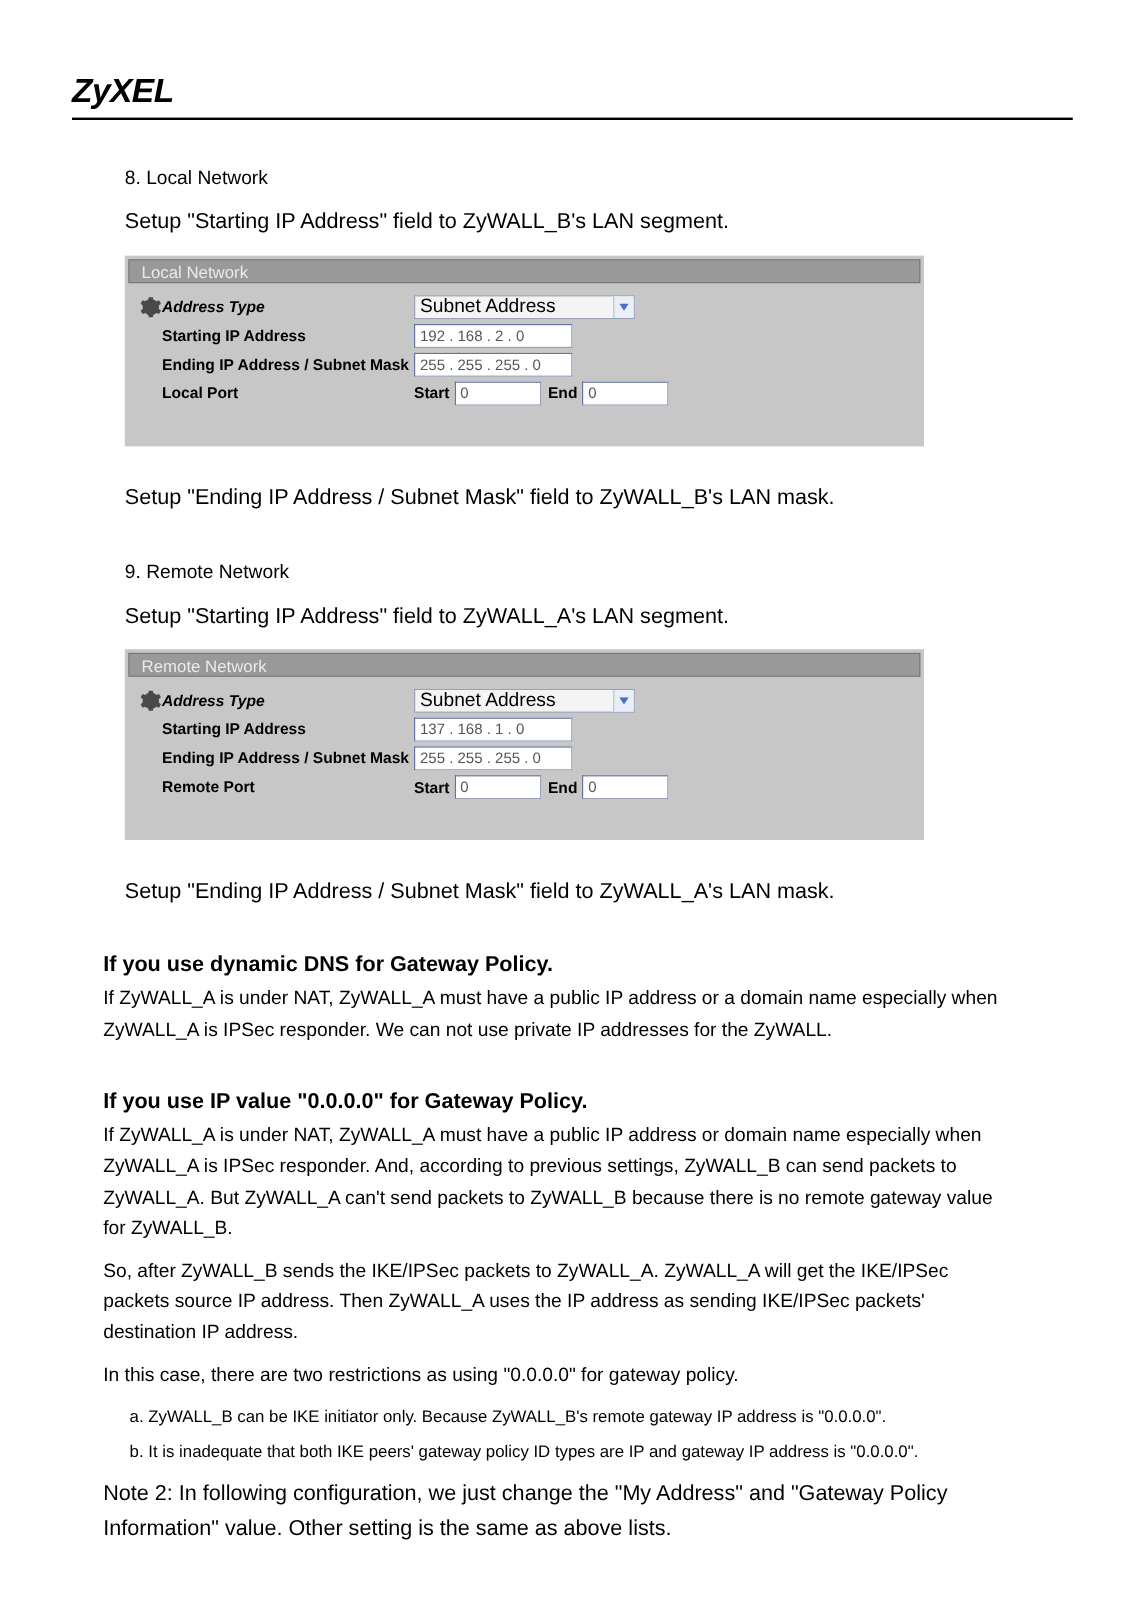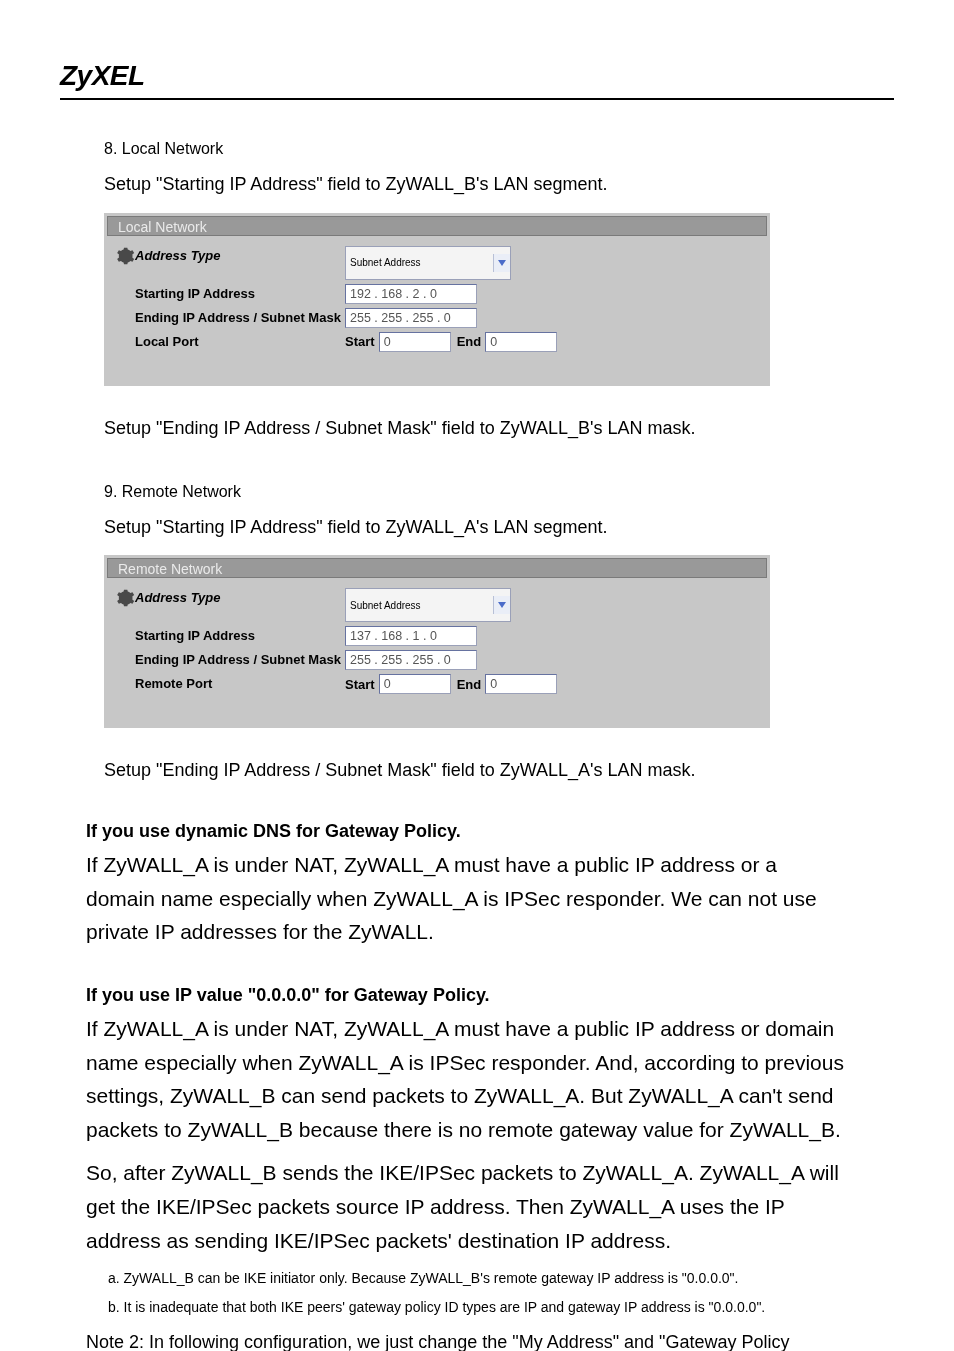--- a/index.html
+++ b/index.html
@@ -92,9 +92,9 @@
     align-items: center;
     background: #f4f4f4;
     border: 1px solid #9aa0b8;
-    height: 34px;
-    box-sizing: border-box;
-    font-size: 10px;
+    height: 20px;
+    box-sizing: border-box;
+    font-size: 16px;
     color: #000;
     gap: 44px;
   }

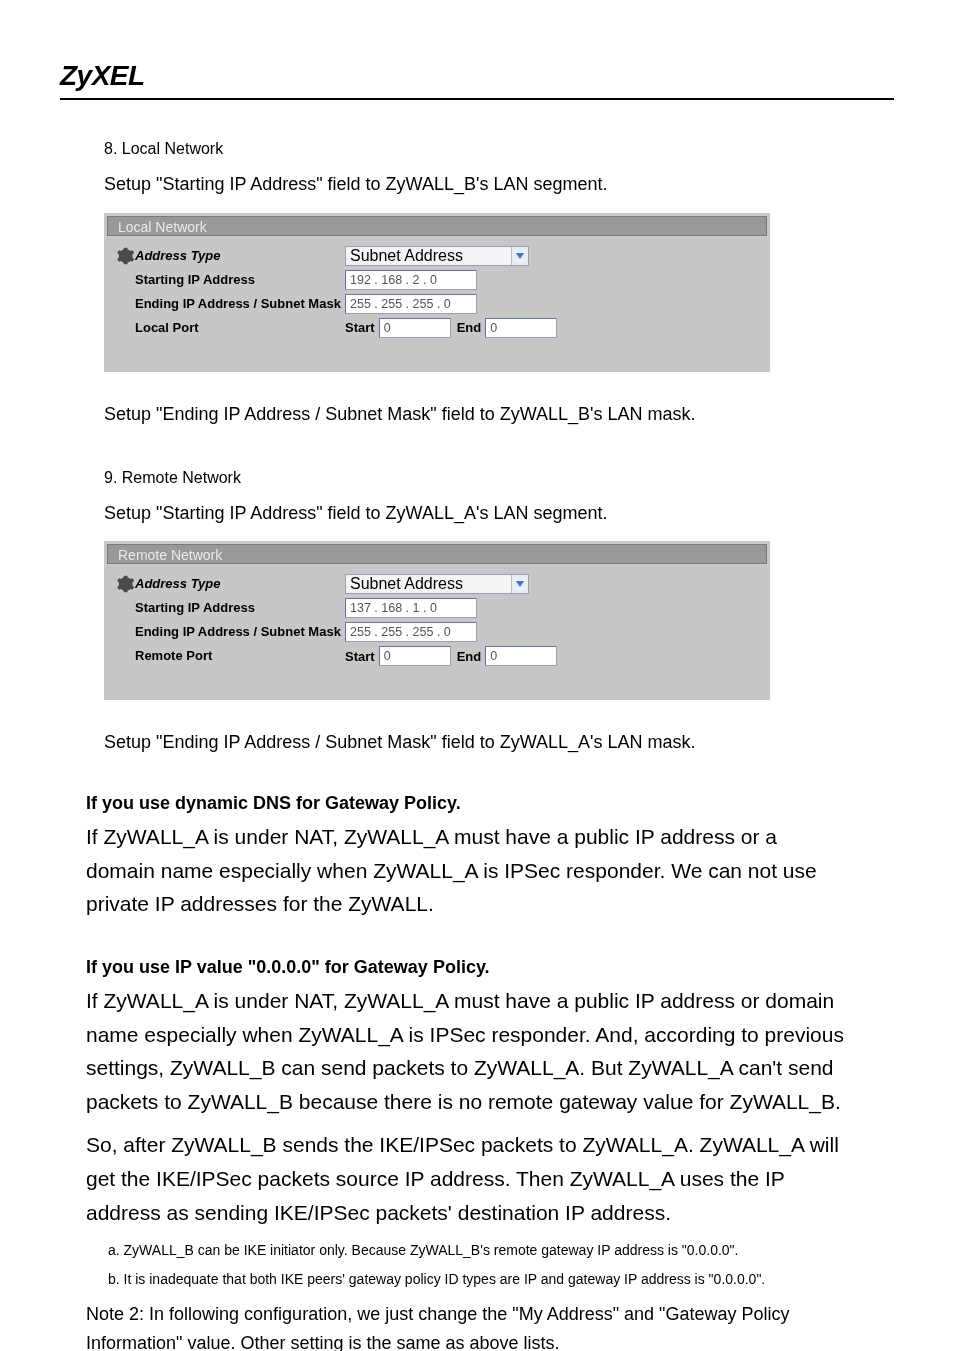--- a/index.html
+++ b/index.html
@@ -144,7 +144,7 @@
     margin: 36px 0 6px 26px;
   }
   .para {
-    font-size: 21px;
+    font-size: 16px;
     line-height: 1.6;
     margin: 6px 0 10px 26px;
     max-width: 760px;

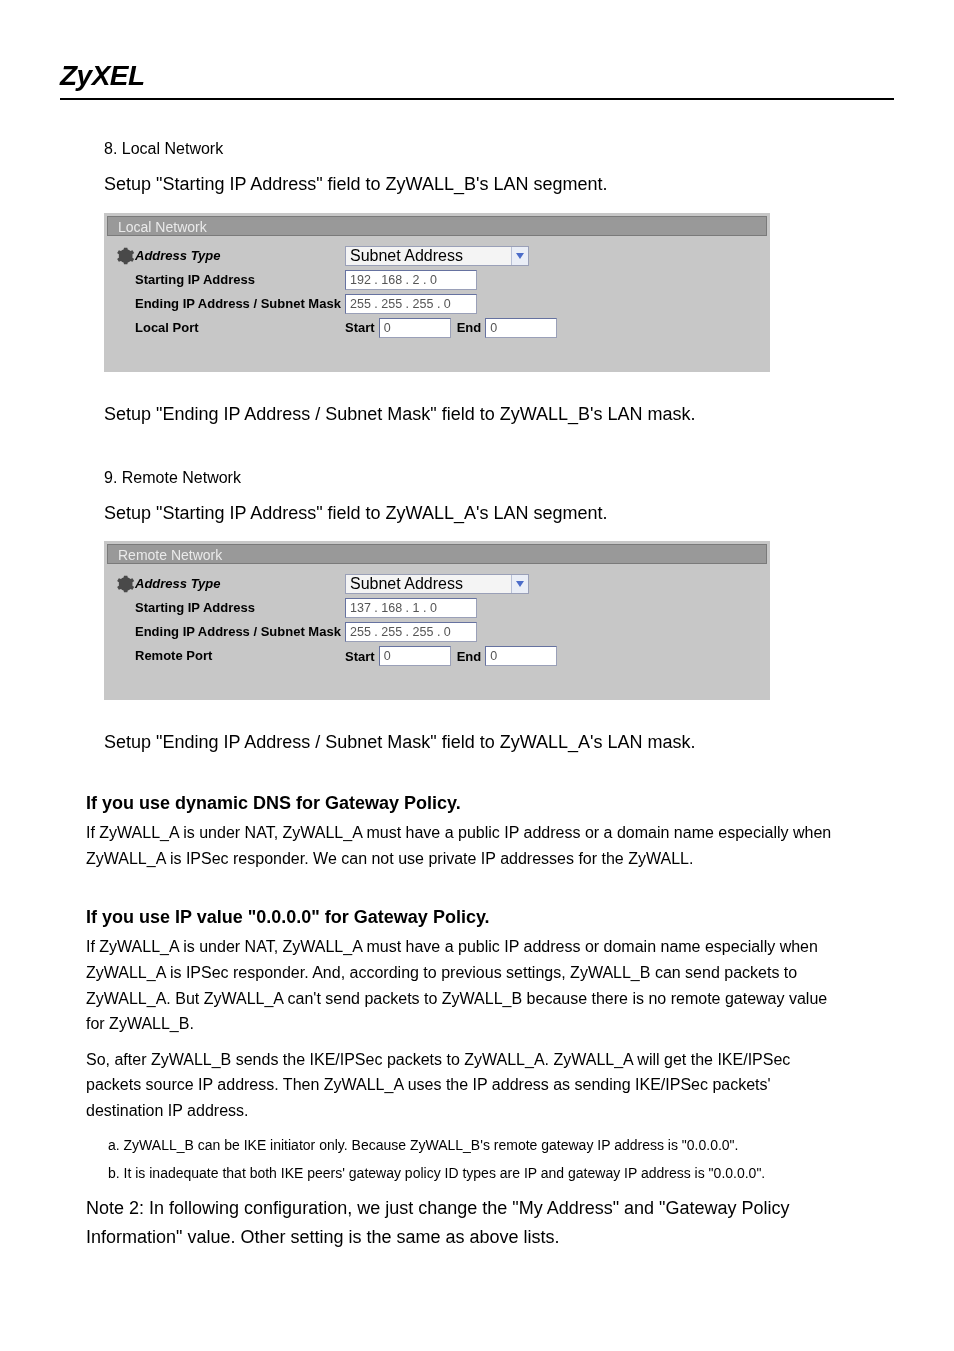--- a/index.html
+++ b/index.html
@@ -286,6 +286,7 @@
   <div class="subsection">If you use IP value "0.0.0.0" for Gateway Policy.</div>
   <div class="para">If ZyWALL_A is under NAT, ZyWALL_A must have a public IP address or domain name especially when ZyWALL_A is IPSec responder. And, according to previous settings, ZyWALL_B can send packets to ZyWALL_A. But ZyWALL_A can't send packets to ZyWALL_B because there is no remote gateway value for ZyWALL_B.</div>
   <div class="para">So, after ZyWALL_B sends the IKE/IPSec packets to ZyWALL_A. ZyWALL_A will get the IKE/IPSec packets source IP address. Then ZyWALL_A uses the IP address as sending IKE/IPSec packets' destination IP address.</div>
+  <div class="para">In this case, there are two restrictions as using "0.0.0.0" for gateway policy.</div>
 
   <ul class="list">
     <li>a. ZyWALL_B can be IKE initiator only. Because ZyWALL_B's remote gateway IP address is "0.0.0.0".</li>

